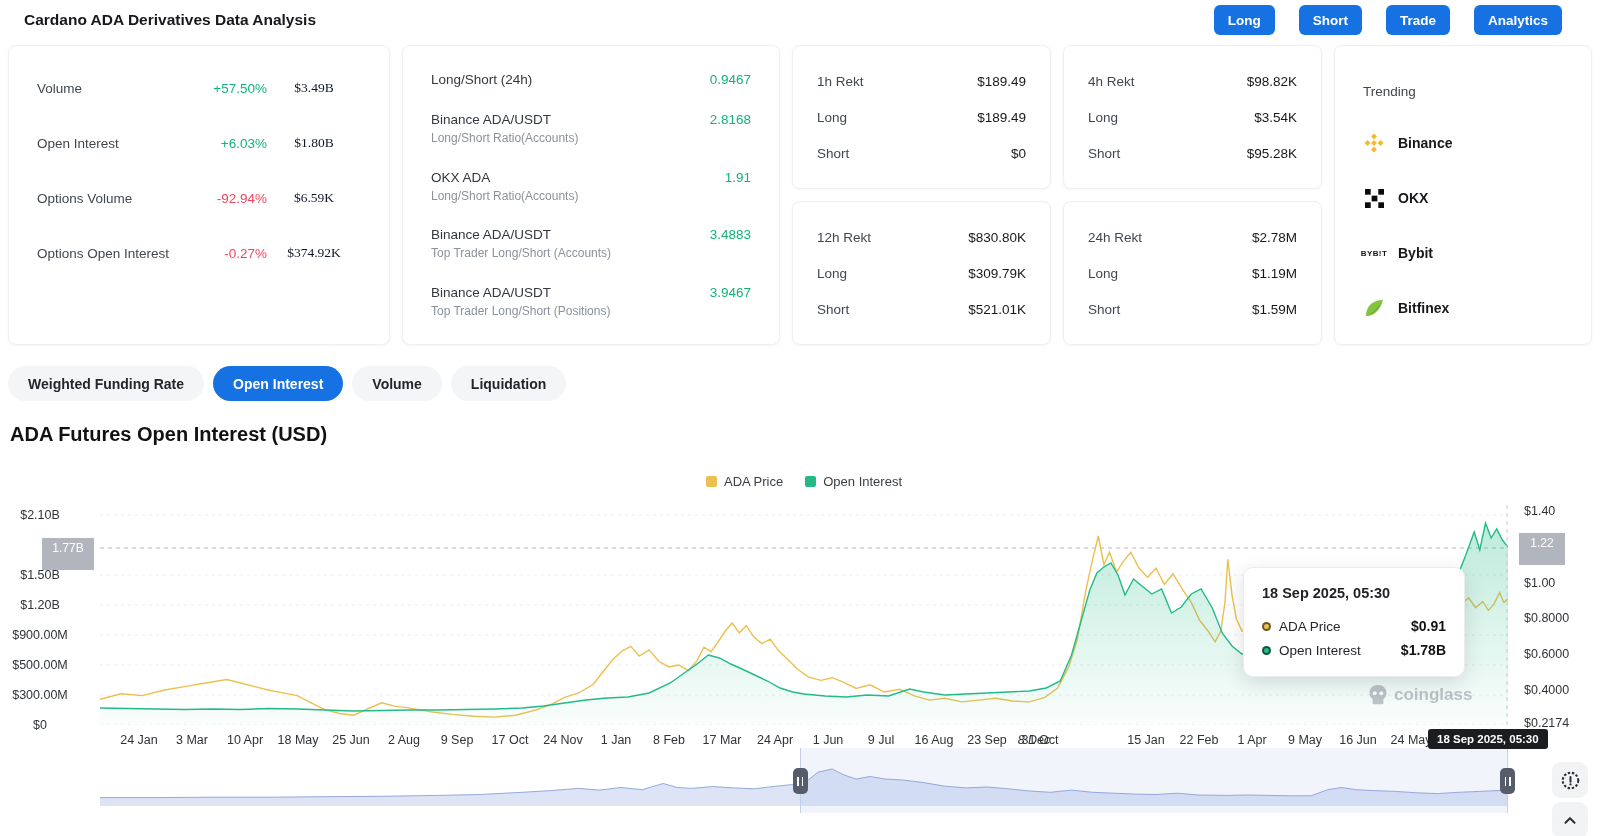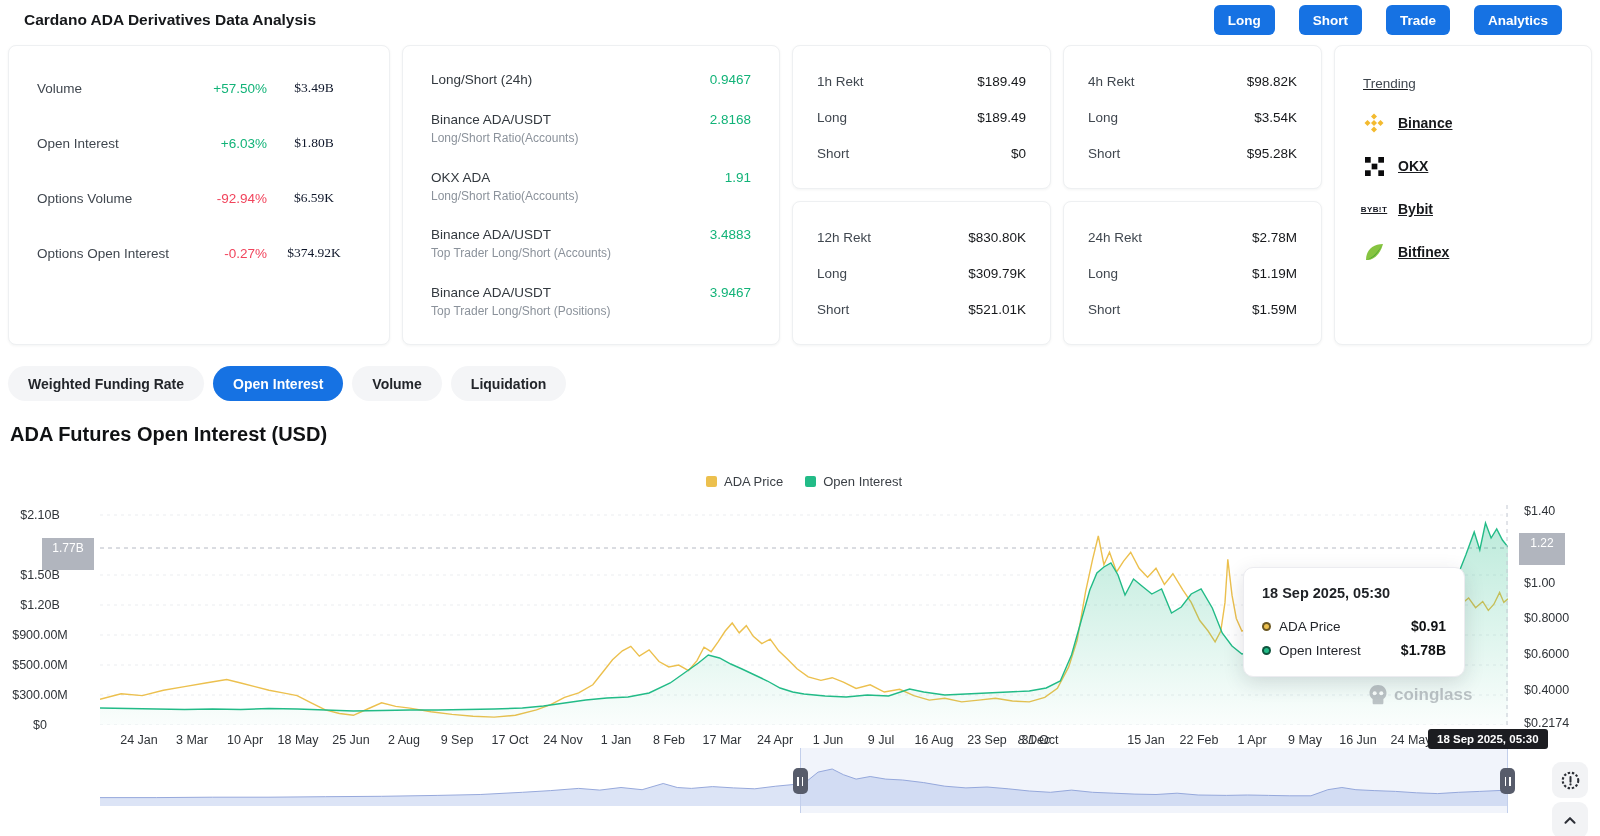--- a/index.html
+++ b/index.html
@@ -38,7 +38,7 @@
   .klabel { color:#40474f; }
   .kval { font-weight:500; color:#16181b; }
 
-  .trending-card { flex:1; padding:30px 28px; display:flex; flex-direction:column; gap:21px;text-decoration:underline; }
+  .trending-card { flex:1; padding:38px 28px; display:flex; flex-direction:column; gap:33px; }
   .t-title { font-size:13.5px; color:#40474f; }
   .t-item { display:flex; align-items:center; gap:13px; cursor:pointer; height:22px; }
   .t-logo { width:22px; height:22px; display:flex; align-items:center; justify-content:center; }

